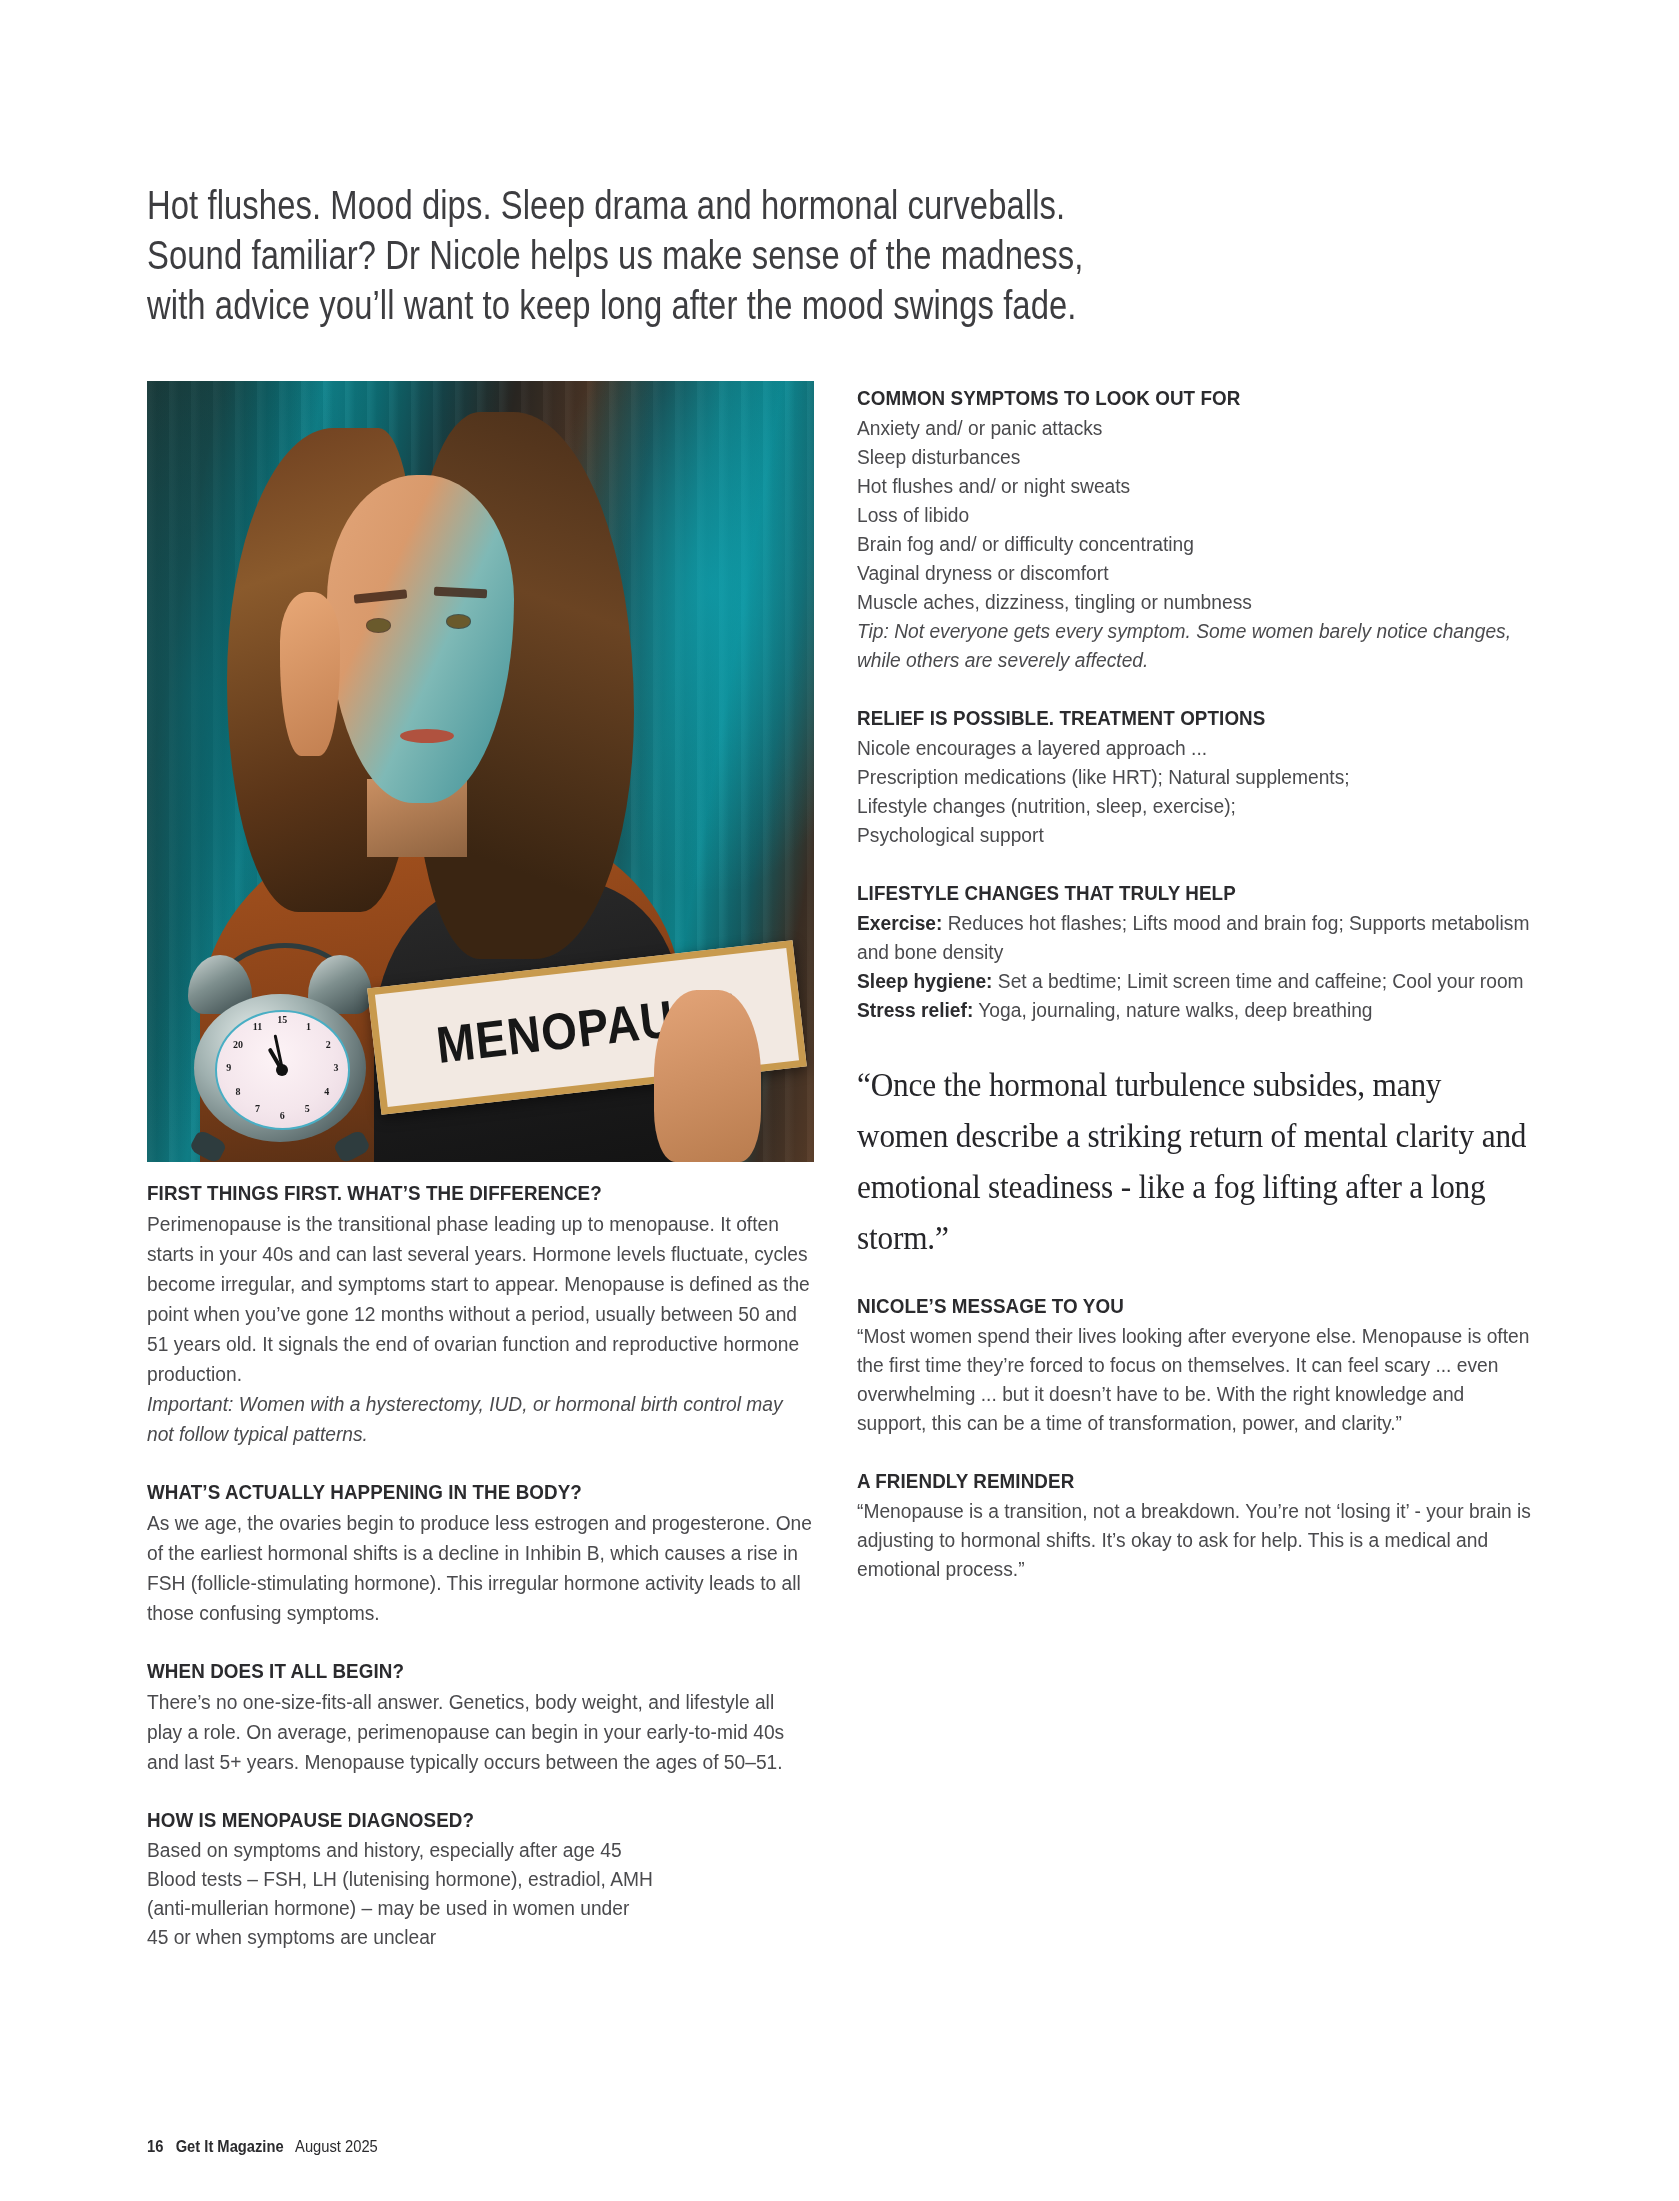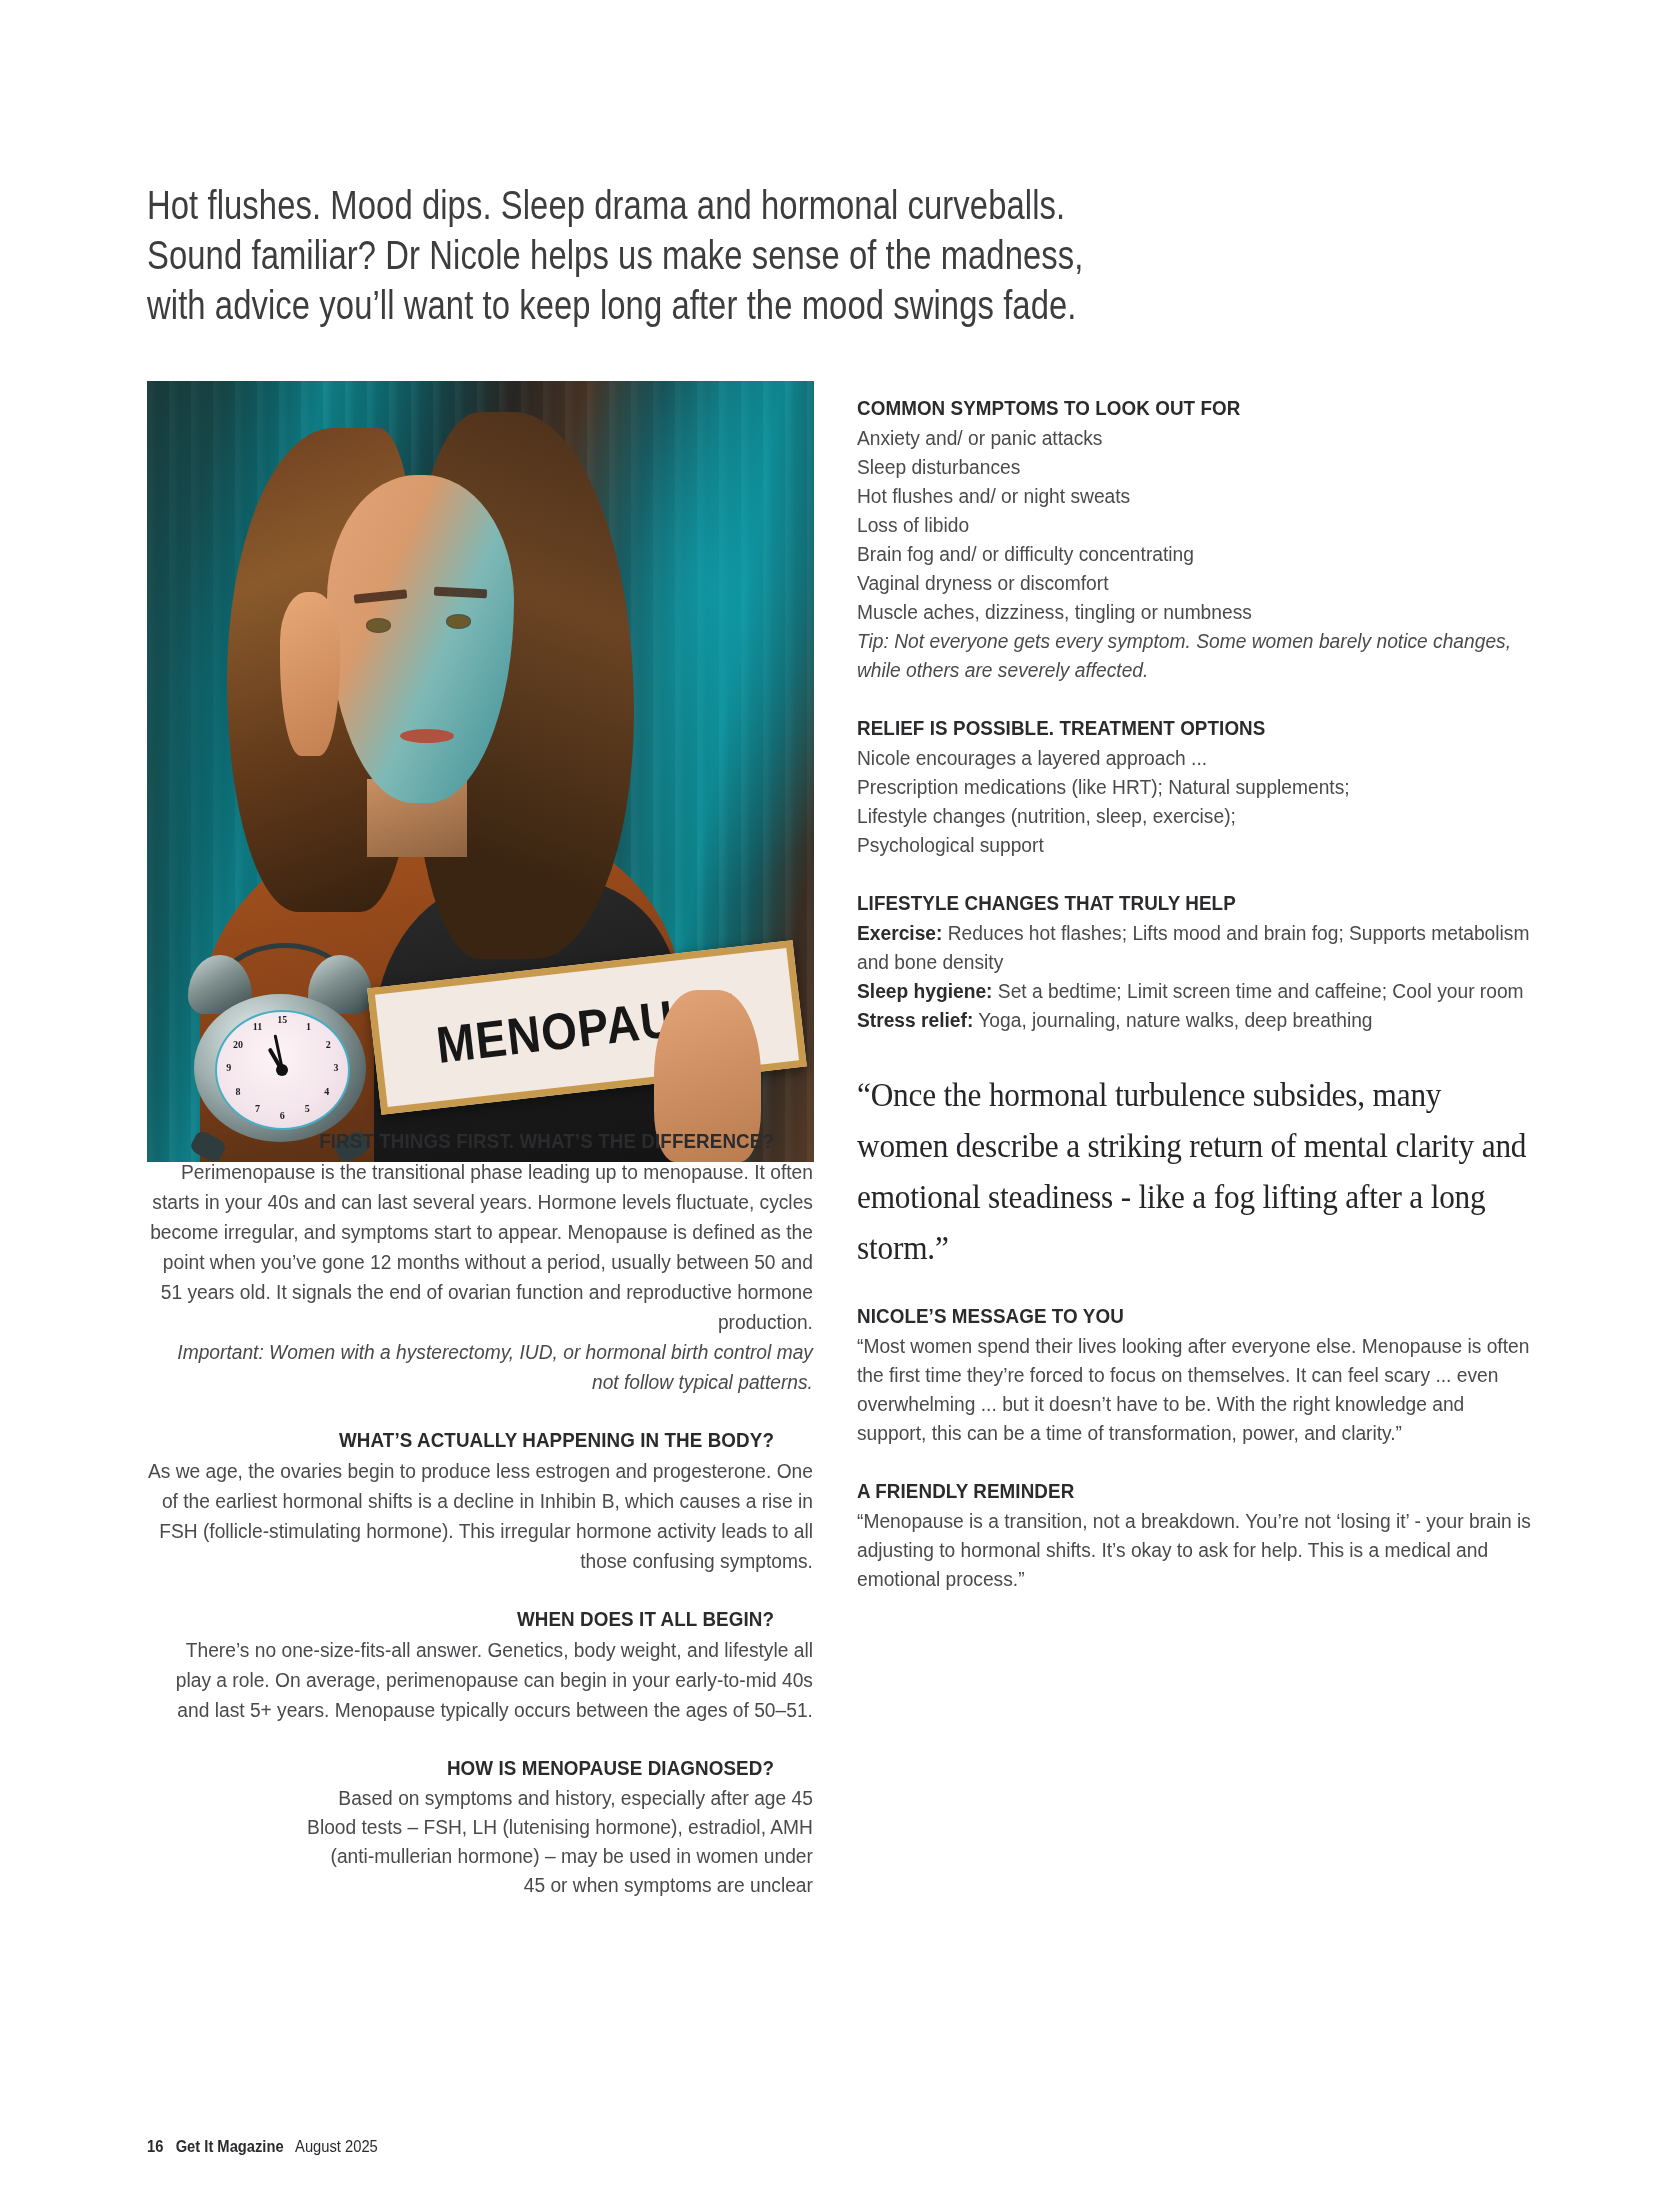--- a/index.html
+++ b/index.html
@@ -292,7 +292,7 @@
   .col-right {
     position: absolute;
     left: 857px;
-    top: 395px;
+    top: 385px;
     width: 683px;
   }
 

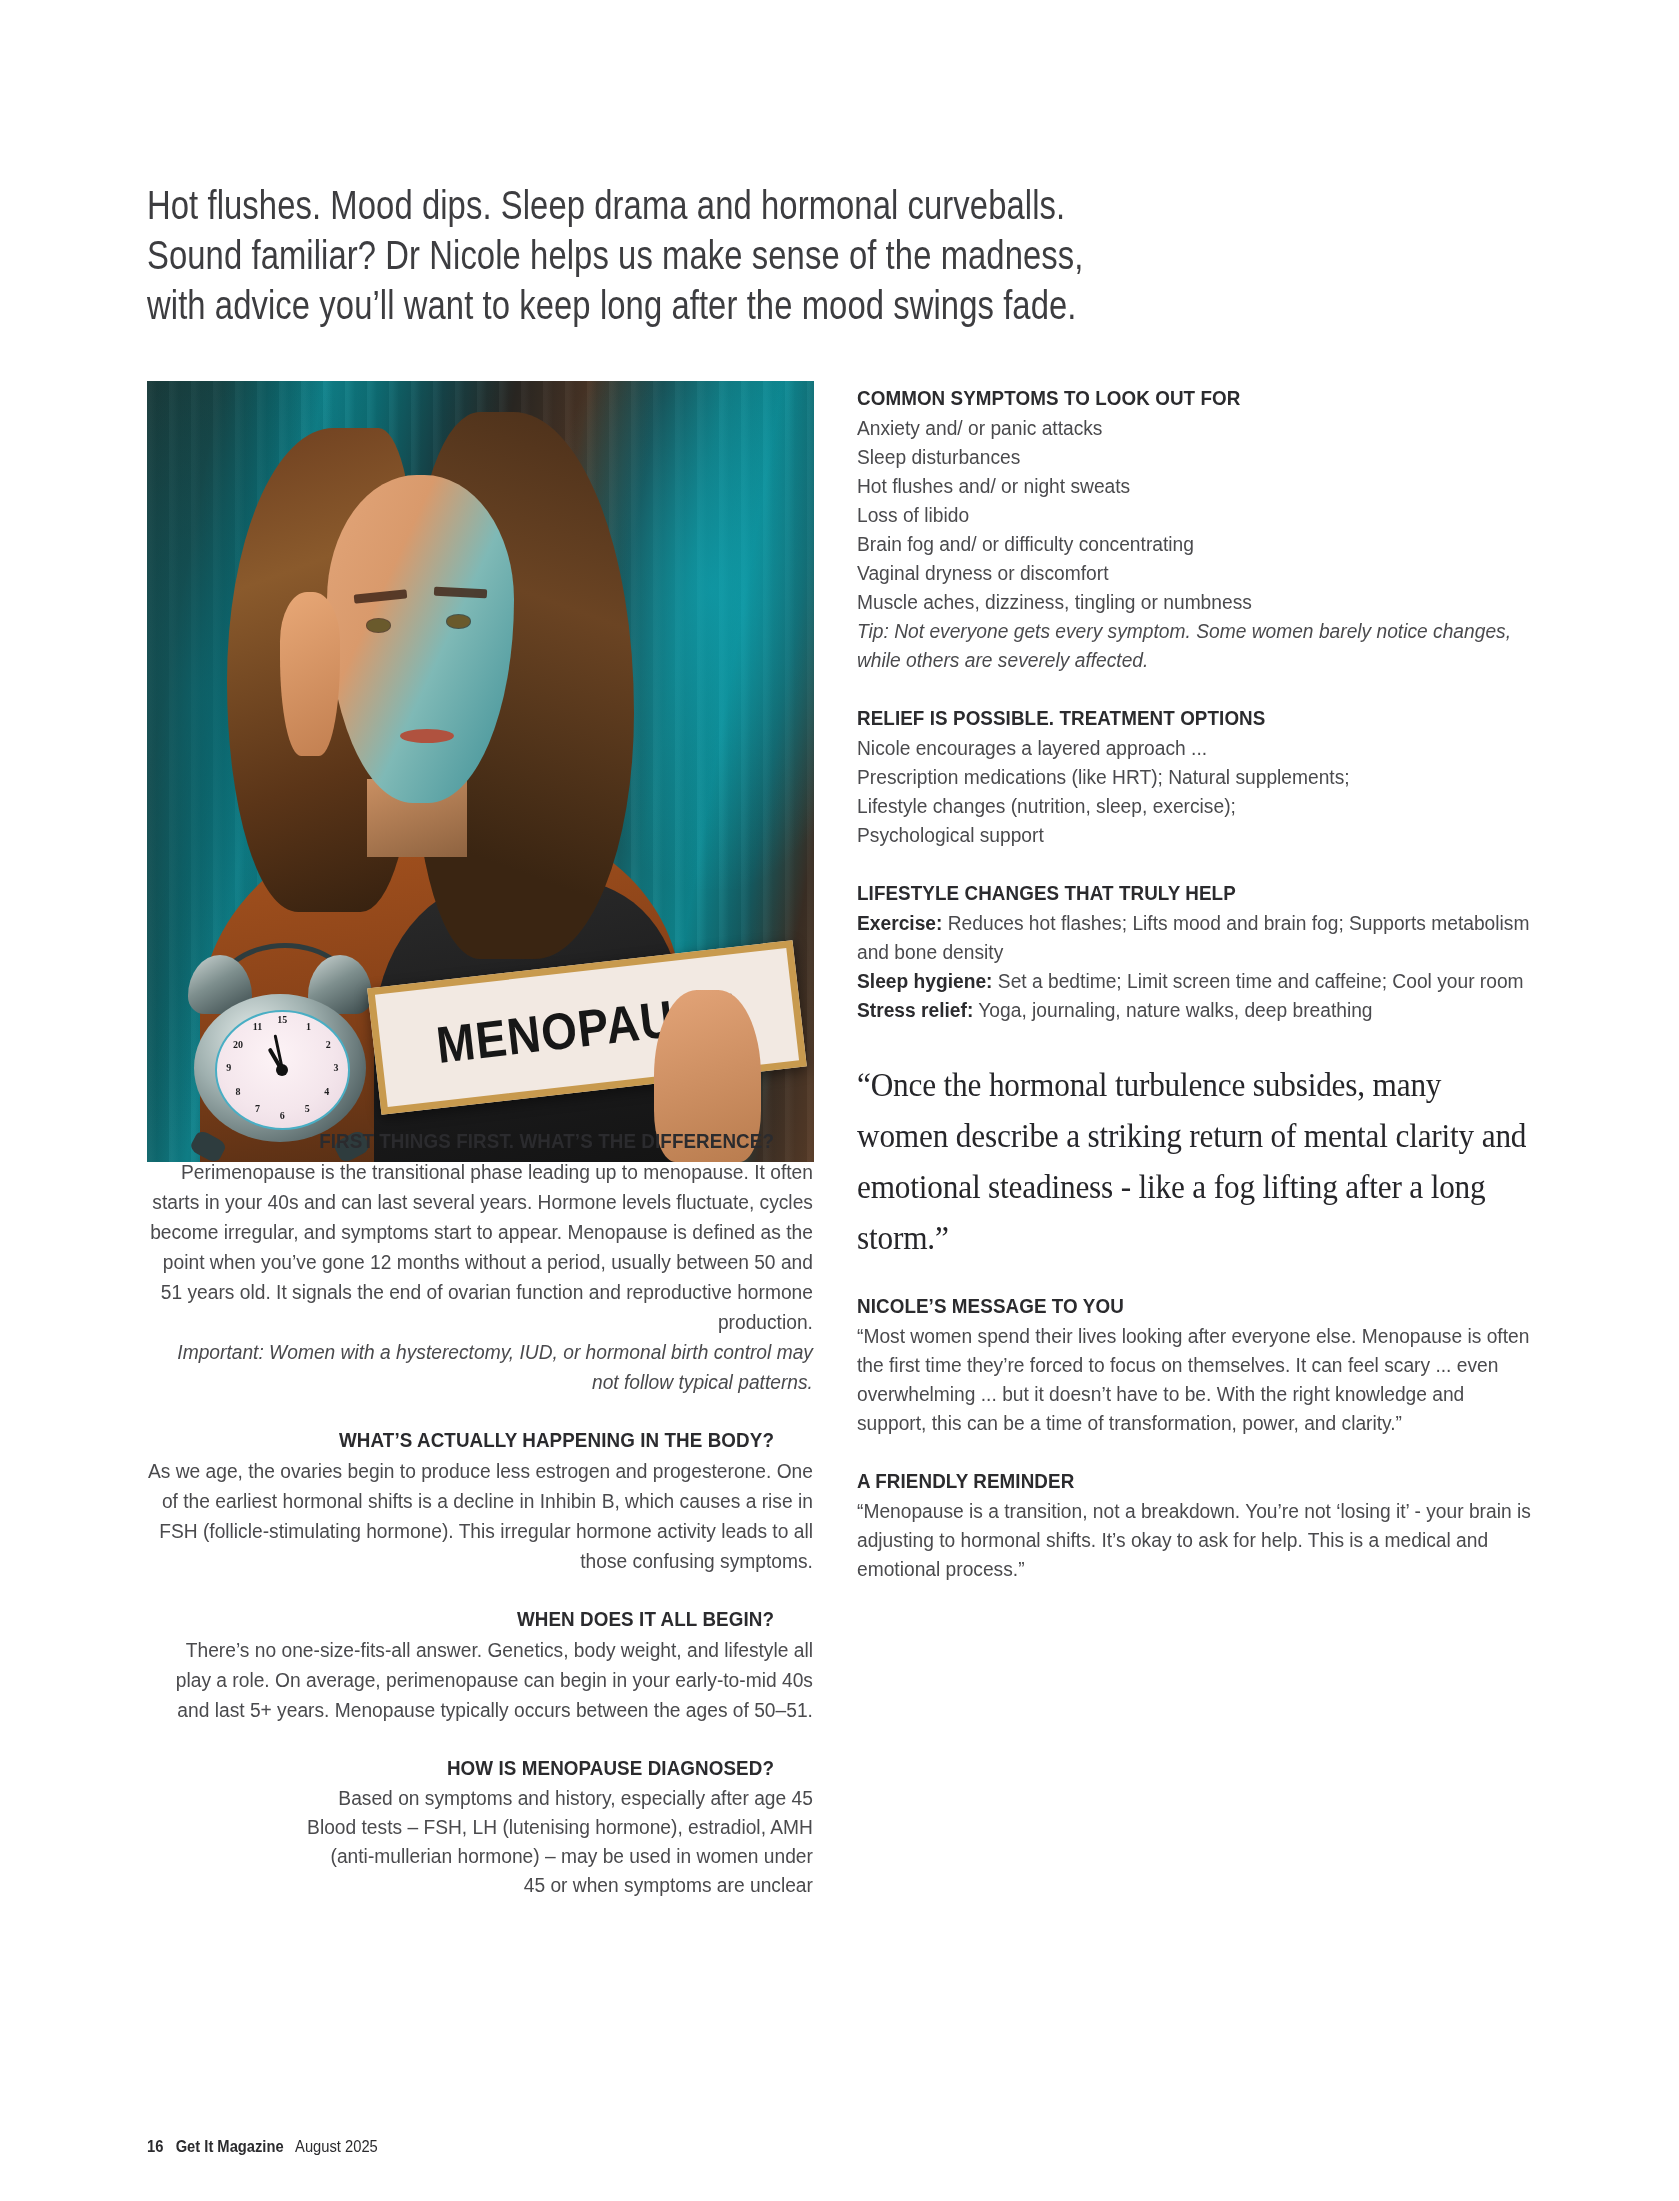--- a/index.html
+++ b/index.html
@@ -285,9 +285,8 @@
   .col-left {
     position: absolute;
     left: 147px;
-    top: 1128px;
+    top: 1180px;
     width: 667px;
-    text-align: right;
   }
   .col-right {
     position: absolute;

